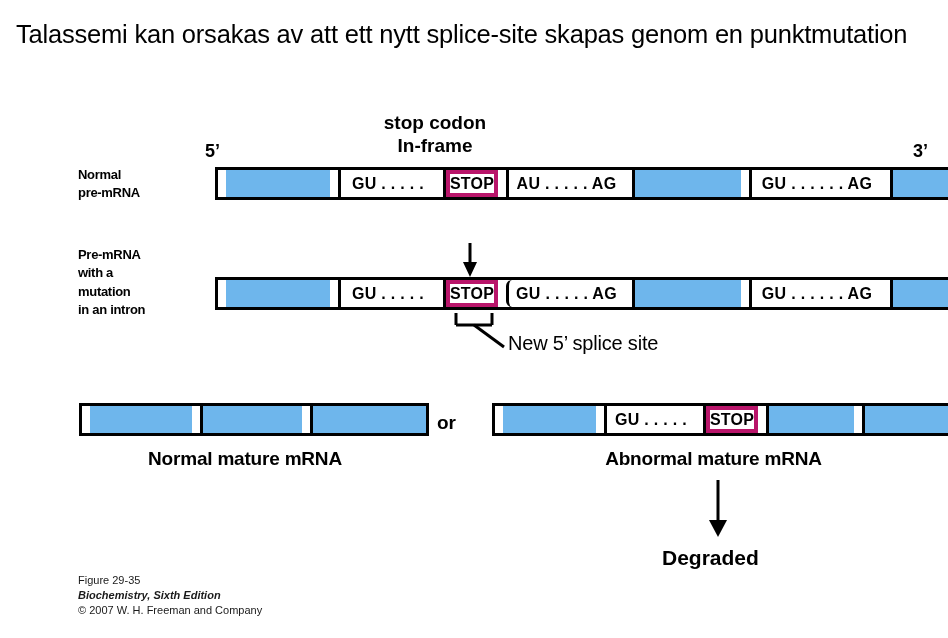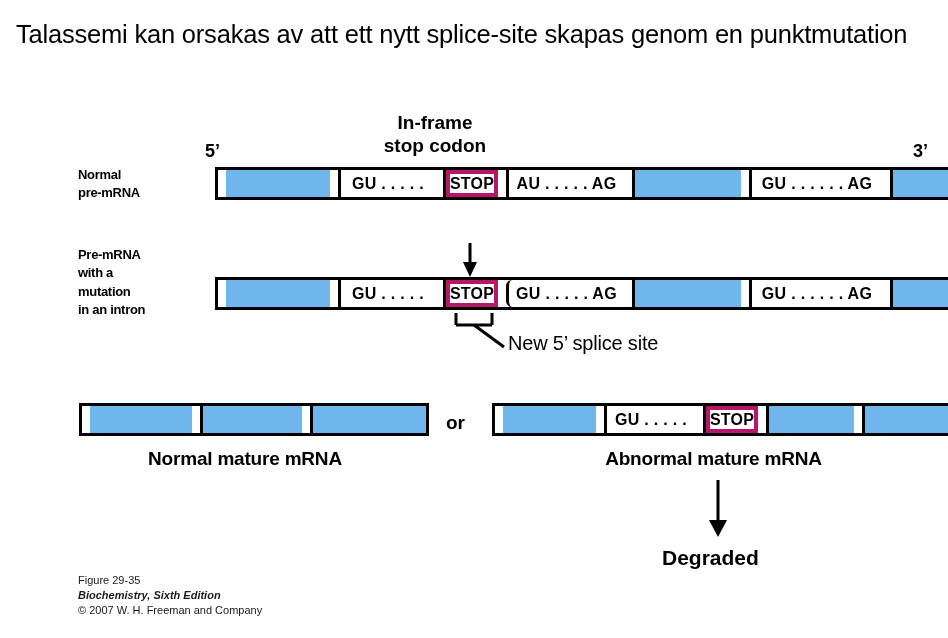--- a/index.html
+++ b/index.html
@@ -145,8 +145,8 @@
 <div id="slide-title">Talassemi kan orsakas av att ett nytt splice-site skapas genom en punktmutation</div>
 
 <div class="callout" style="left:345px; top:112px; width:180px;">
+  <div>stop codon</div>
   <div>In-frame</div>
-  <div>stop codon</div>
 </div>
 
 <div class="end-label" style="left:205px; top:141px;">5’</div>

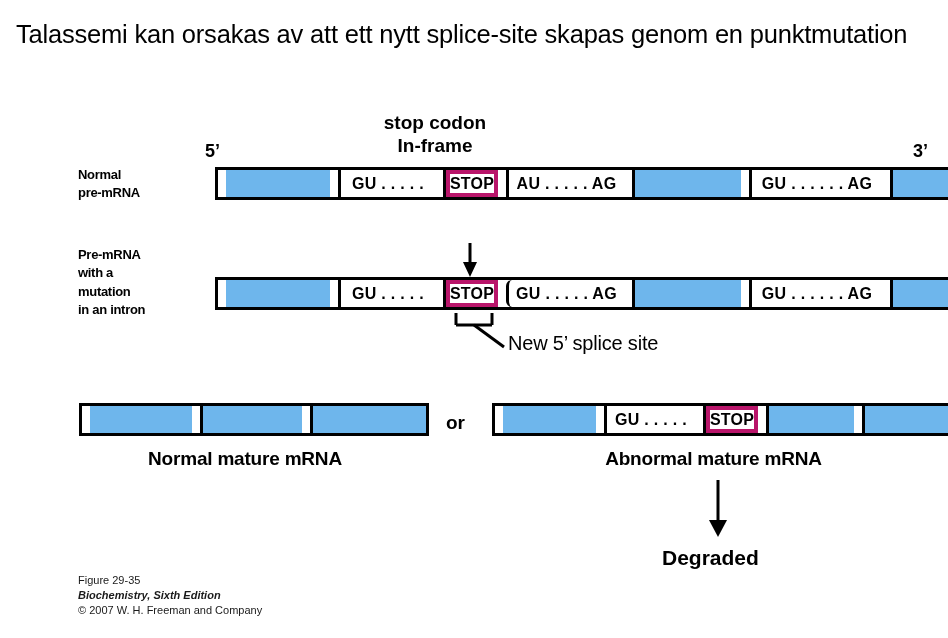--- a/index.html
+++ b/index.html
@@ -218,7 +218,7 @@
   </div>
 <div class="bar-caption" style="left:79px; top:448px; width:332px;">Normal mature mRNA</div>
 
-<div class="or-text" style="left:446px; top:412px;">or</div>
+<div class="or-text" style="left:437px; top:412px;">or</div>
 
 <div class="transcript" id="mature-abnormal-bar" style="left:492px; top:403px;">
     <div class="seg exon" style="width: 93px;"></div>

